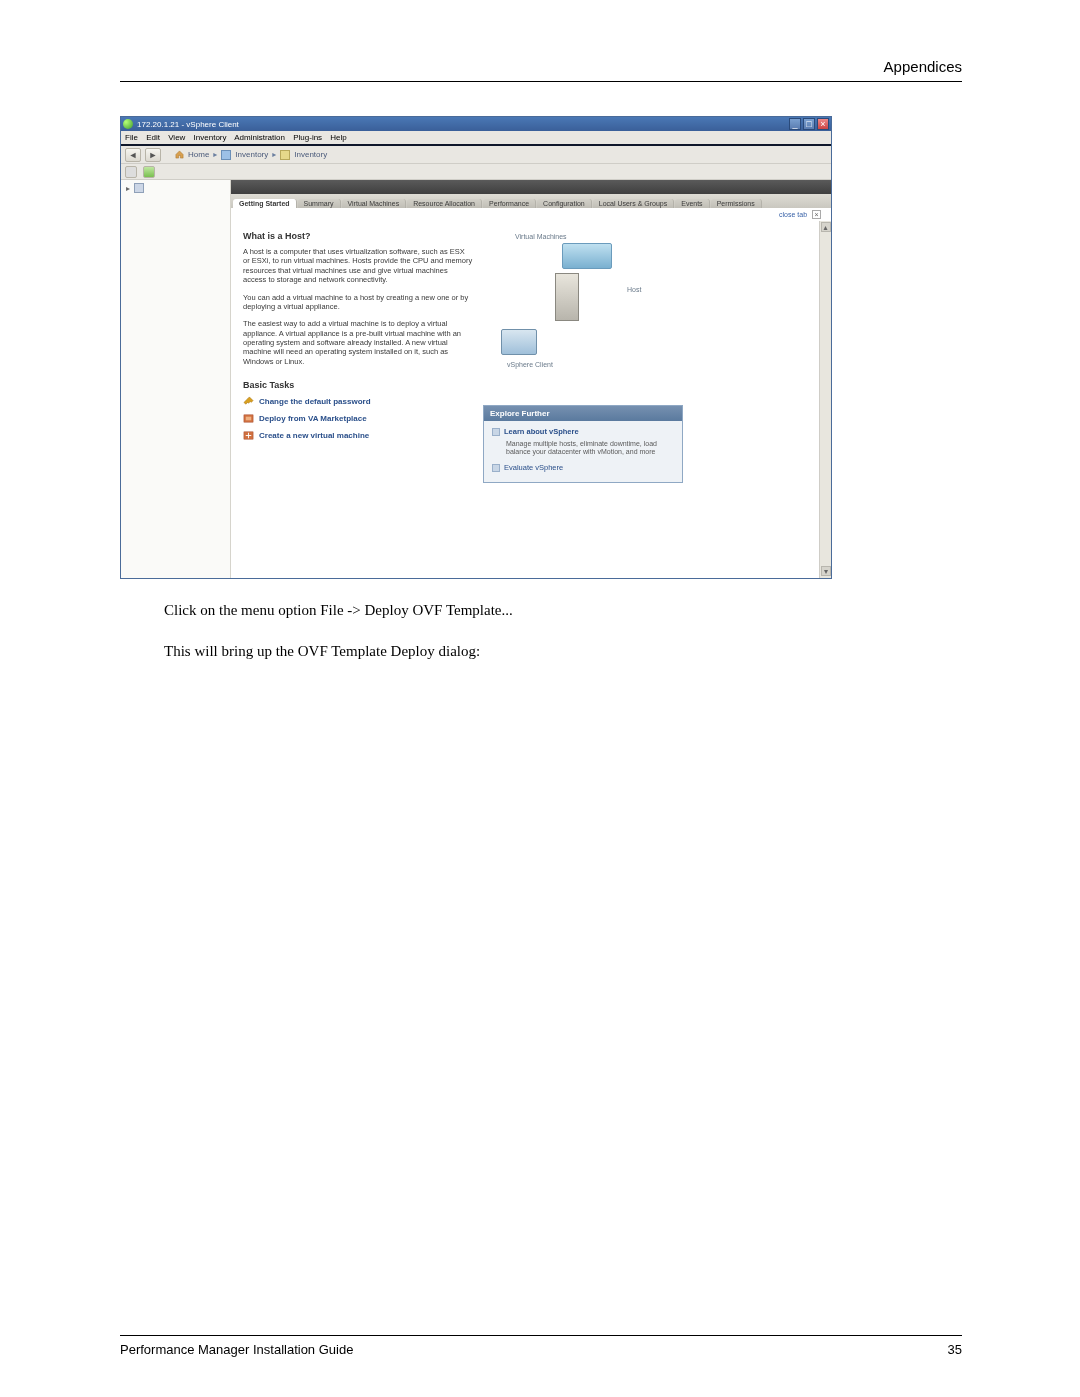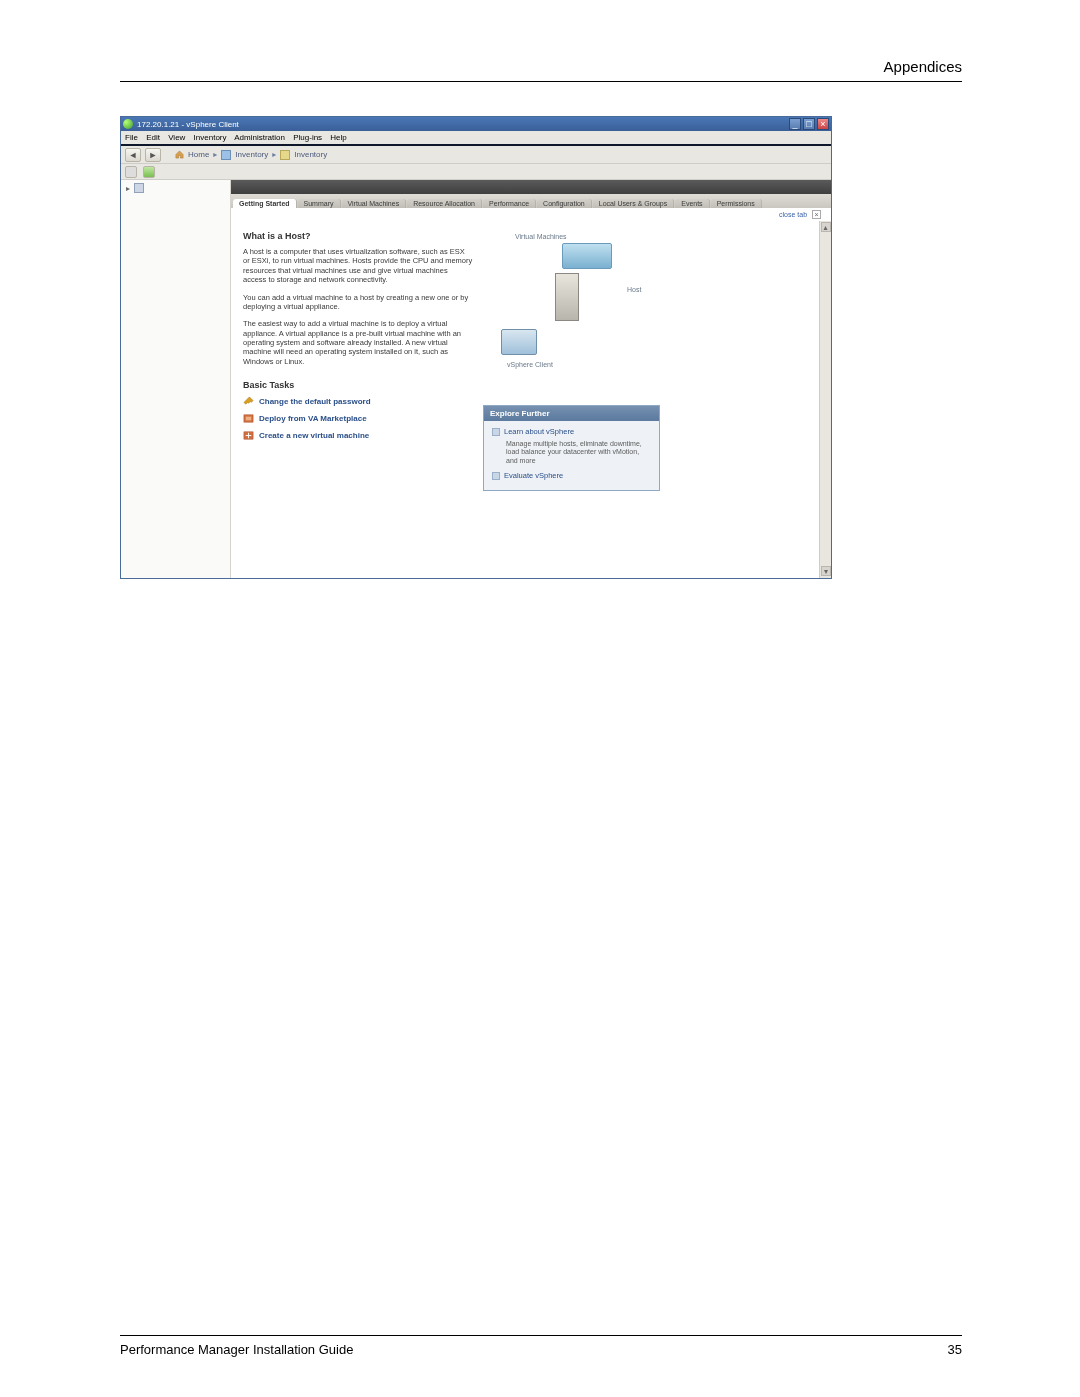--- a/index.html
+++ b/index.html
@@ -61,7 +61,7 @@
   .host-label { position:absolute; top:55px; left:140px; font-size:7px; color:#6a7a8a; }
   .monitor { position:absolute; top:98px; left:14px; width:36px; height:26px; background:linear-gradient(#d8e6f0,#a0c0da); border:1px solid #7090aa; border-radius:2px; }
   .client-label { position:absolute; top:130px; left:20px; font-size:7px; color:#6a7a8a; }
-  .explore-box { position:absolute; left:0; top:174px; width:177px; border:1px solid #8fa8c4; }
+  .explore-box { position:absolute; left:0; top:174px; width:200px; border:1px solid #8fa8c4; }
   .explore-head { background:linear-gradient(#7690b0,#5a7a9e); color:#fff; font-size:8px; font-weight:bold; padding:3px 6px; }
   .explore-body { background:#eef2f6; padding:6px 8px; font-size:7.5px; color:#2a4f8a; }
   .explore-body .ex-item { display:flex; gap:4px; margin-bottom:4px; }

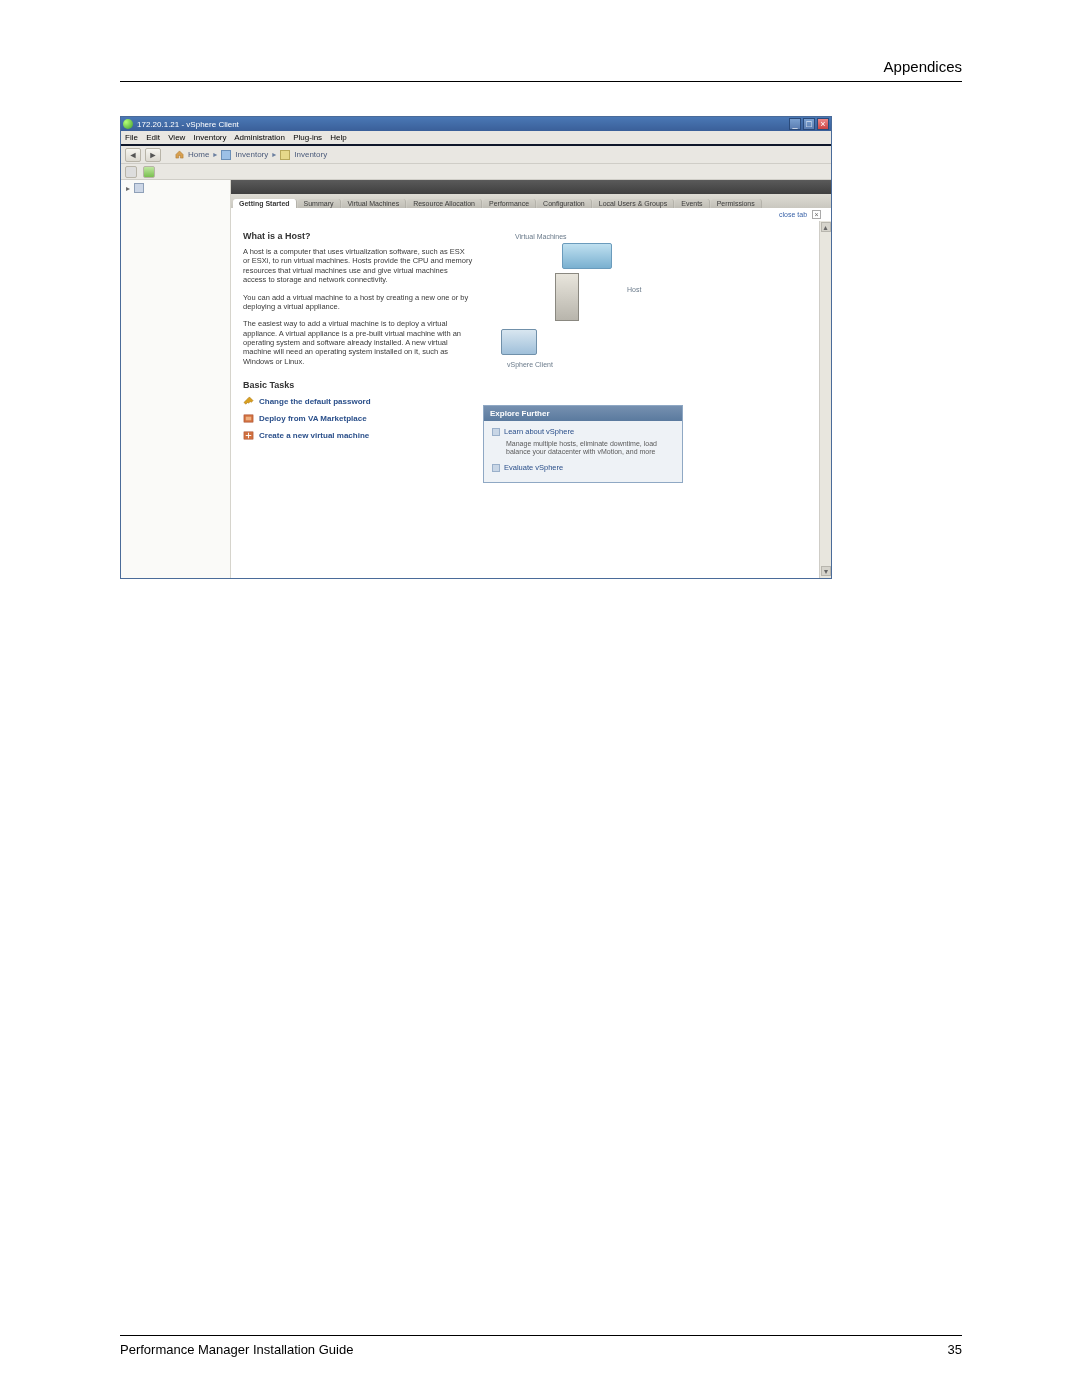--- a/index.html
+++ b/index.html
@@ -210,7 +210,7 @@
               <div class="explore-body">
                 <div class="ex-item">
                   <span class="ex-bullet"></span>
-                  <span style="font-weight:normal;">Learn about vSphere</span>
+                  <span style="font-weight:bold;">Learn about vSphere</span>
                 </div>
                 <div class="ex-sub">Manage multiple hosts, eliminate downtime, load balance your datacenter with vMotion, and more</div>
                 <div class="ex-item">

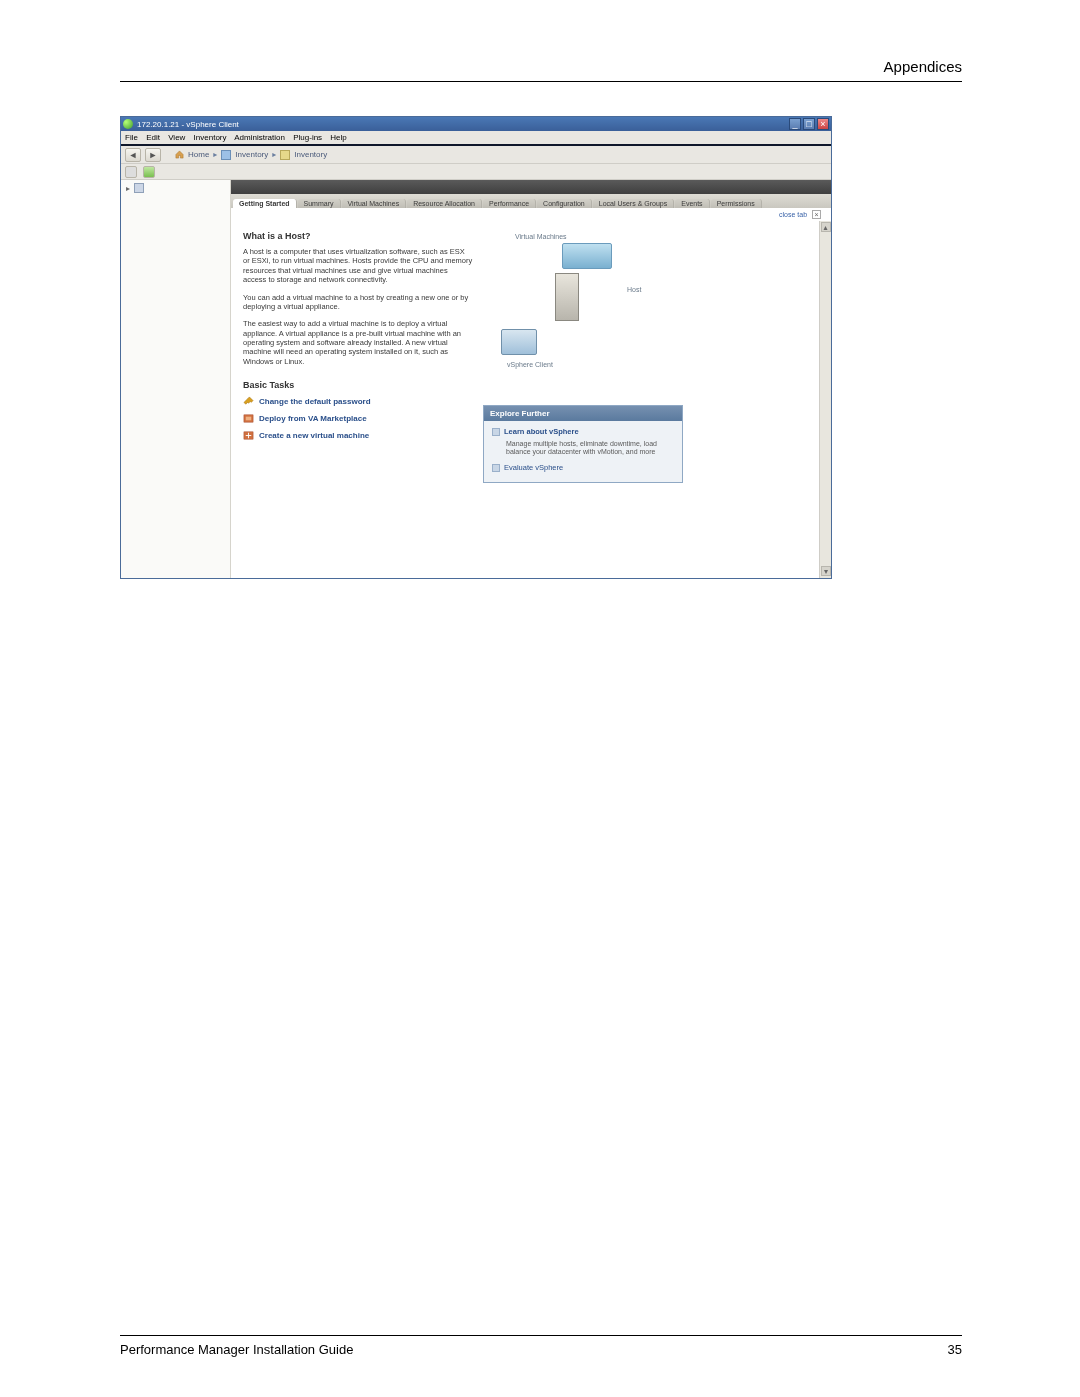--- a/index.html
+++ b/index.html
@@ -230,6 +230,10 @@
     </div>
   </div>
 
+  <div class="body-text">
+    <p>Click on the menu option File -&gt; Deploy OVF Template...</p>
+    <p>This will bring up the OVF Template Deploy dialog:</p>
+  </div>
 </div>
 
 <div class="footer">

